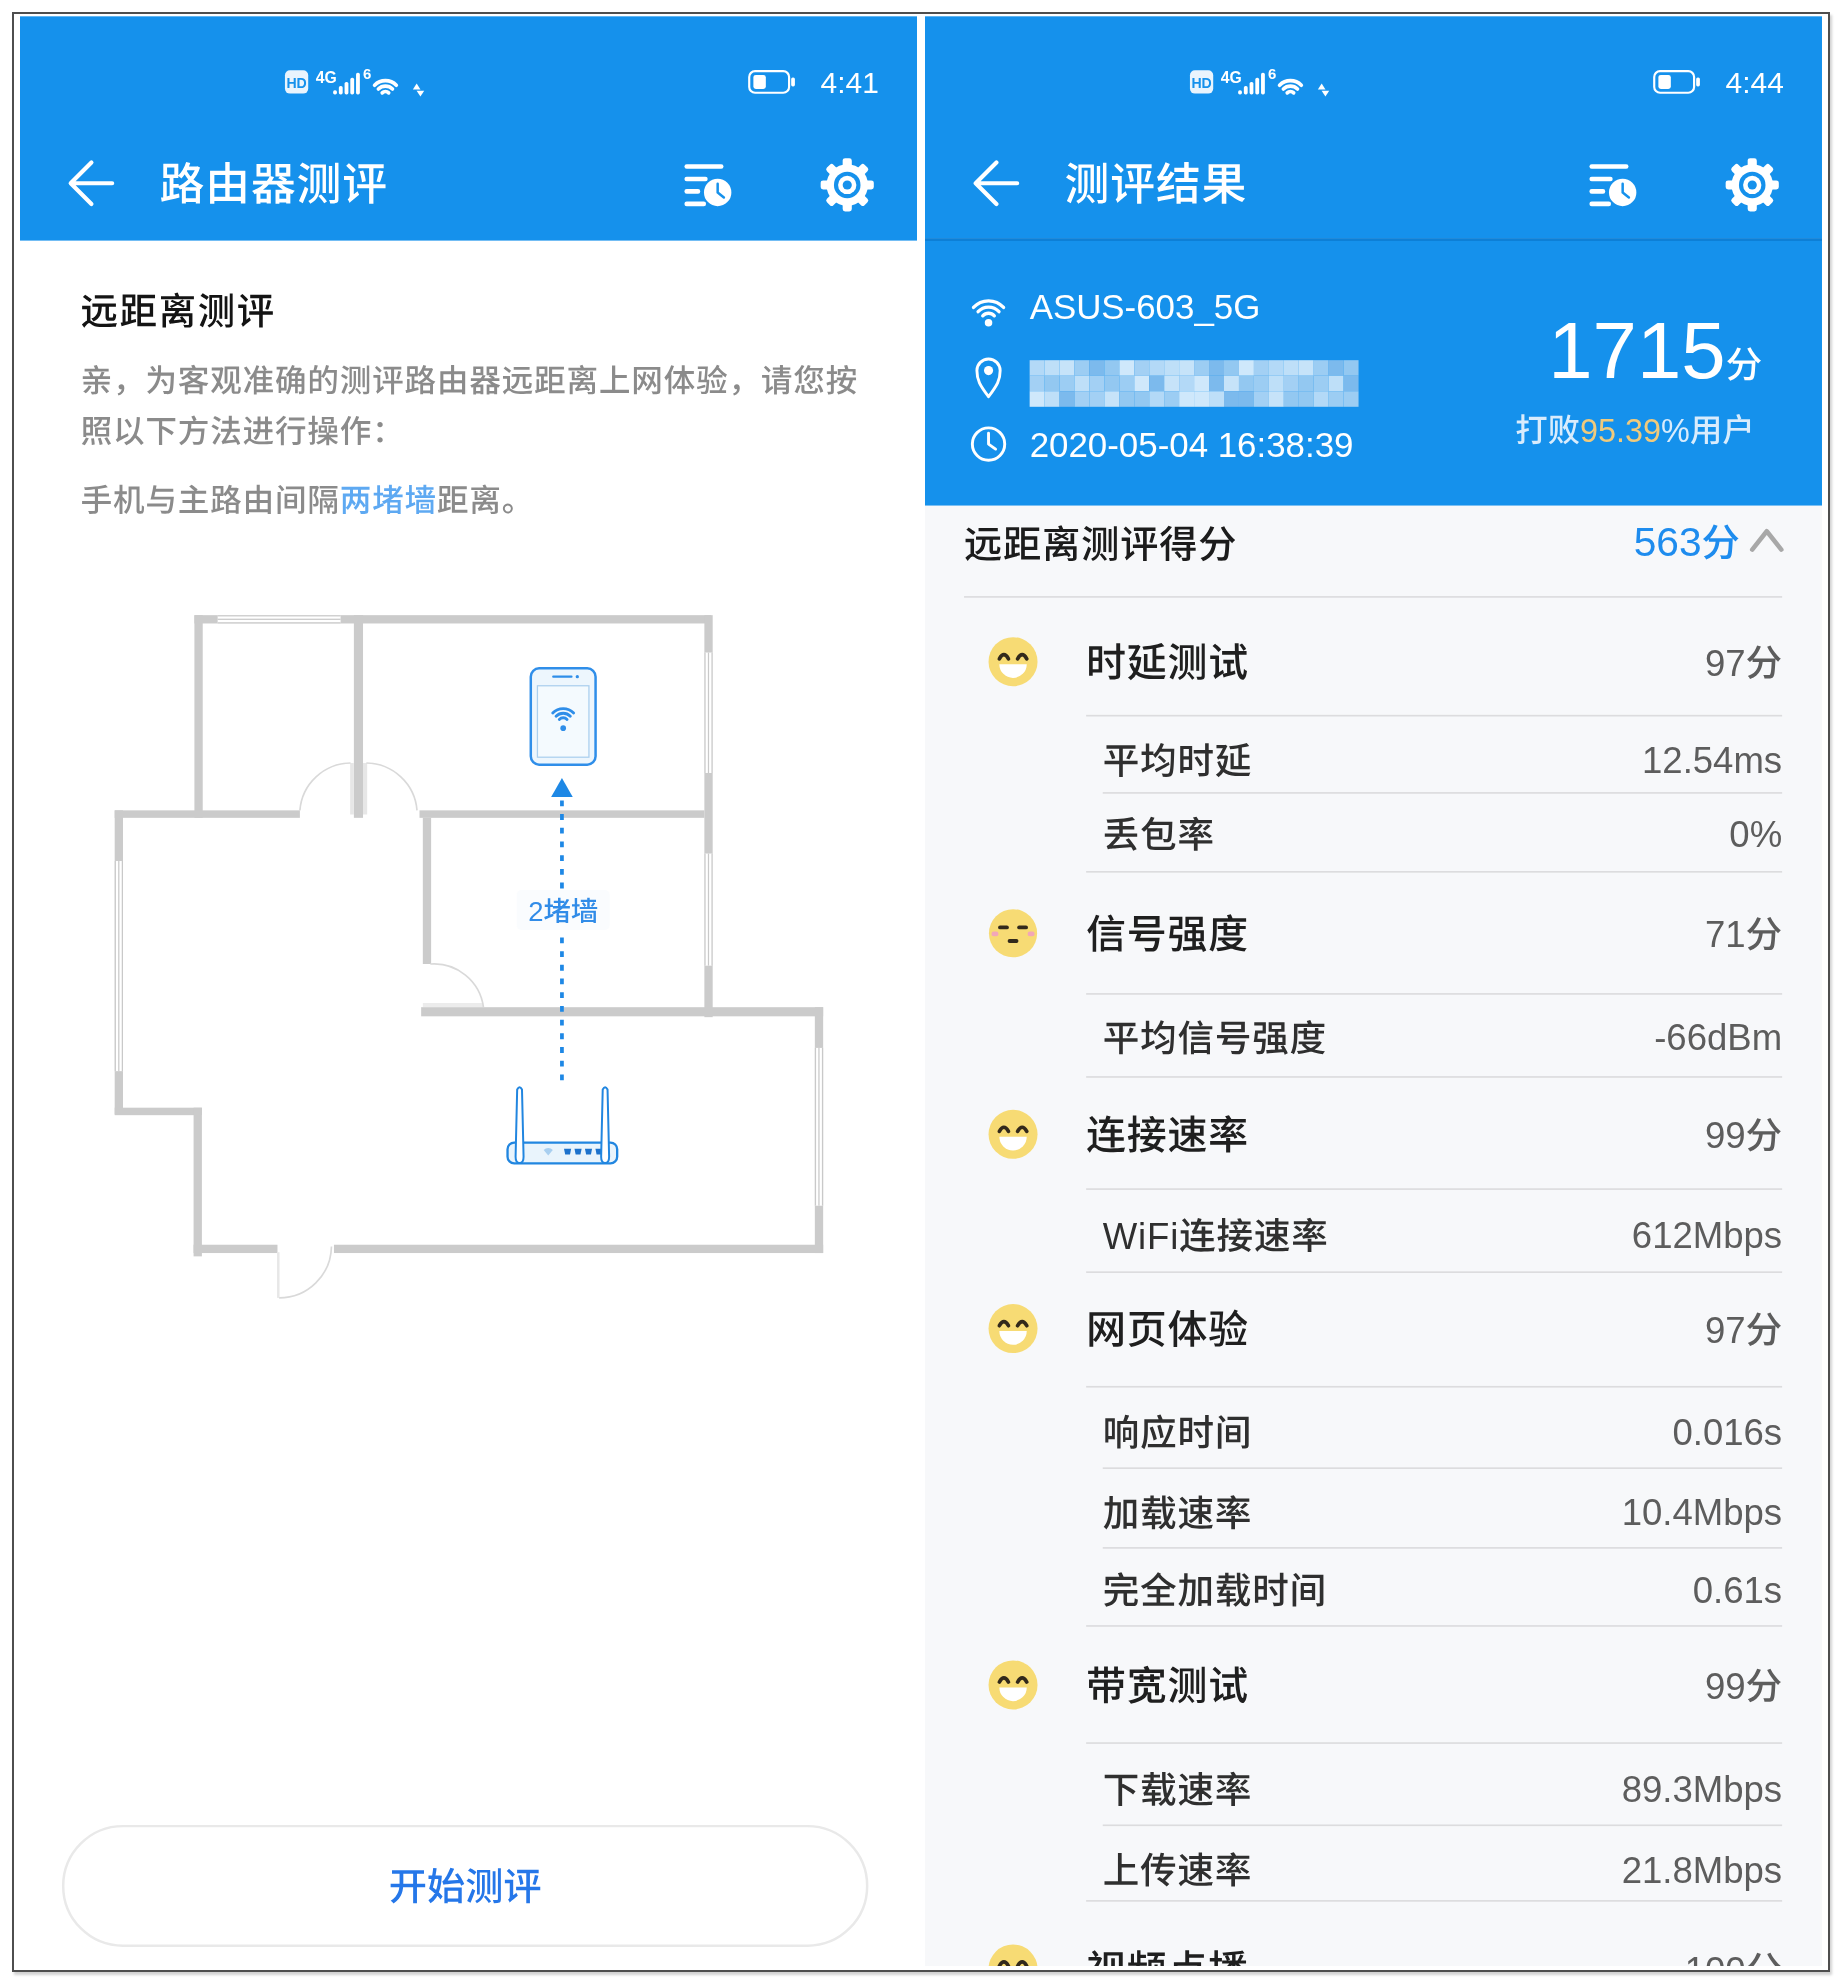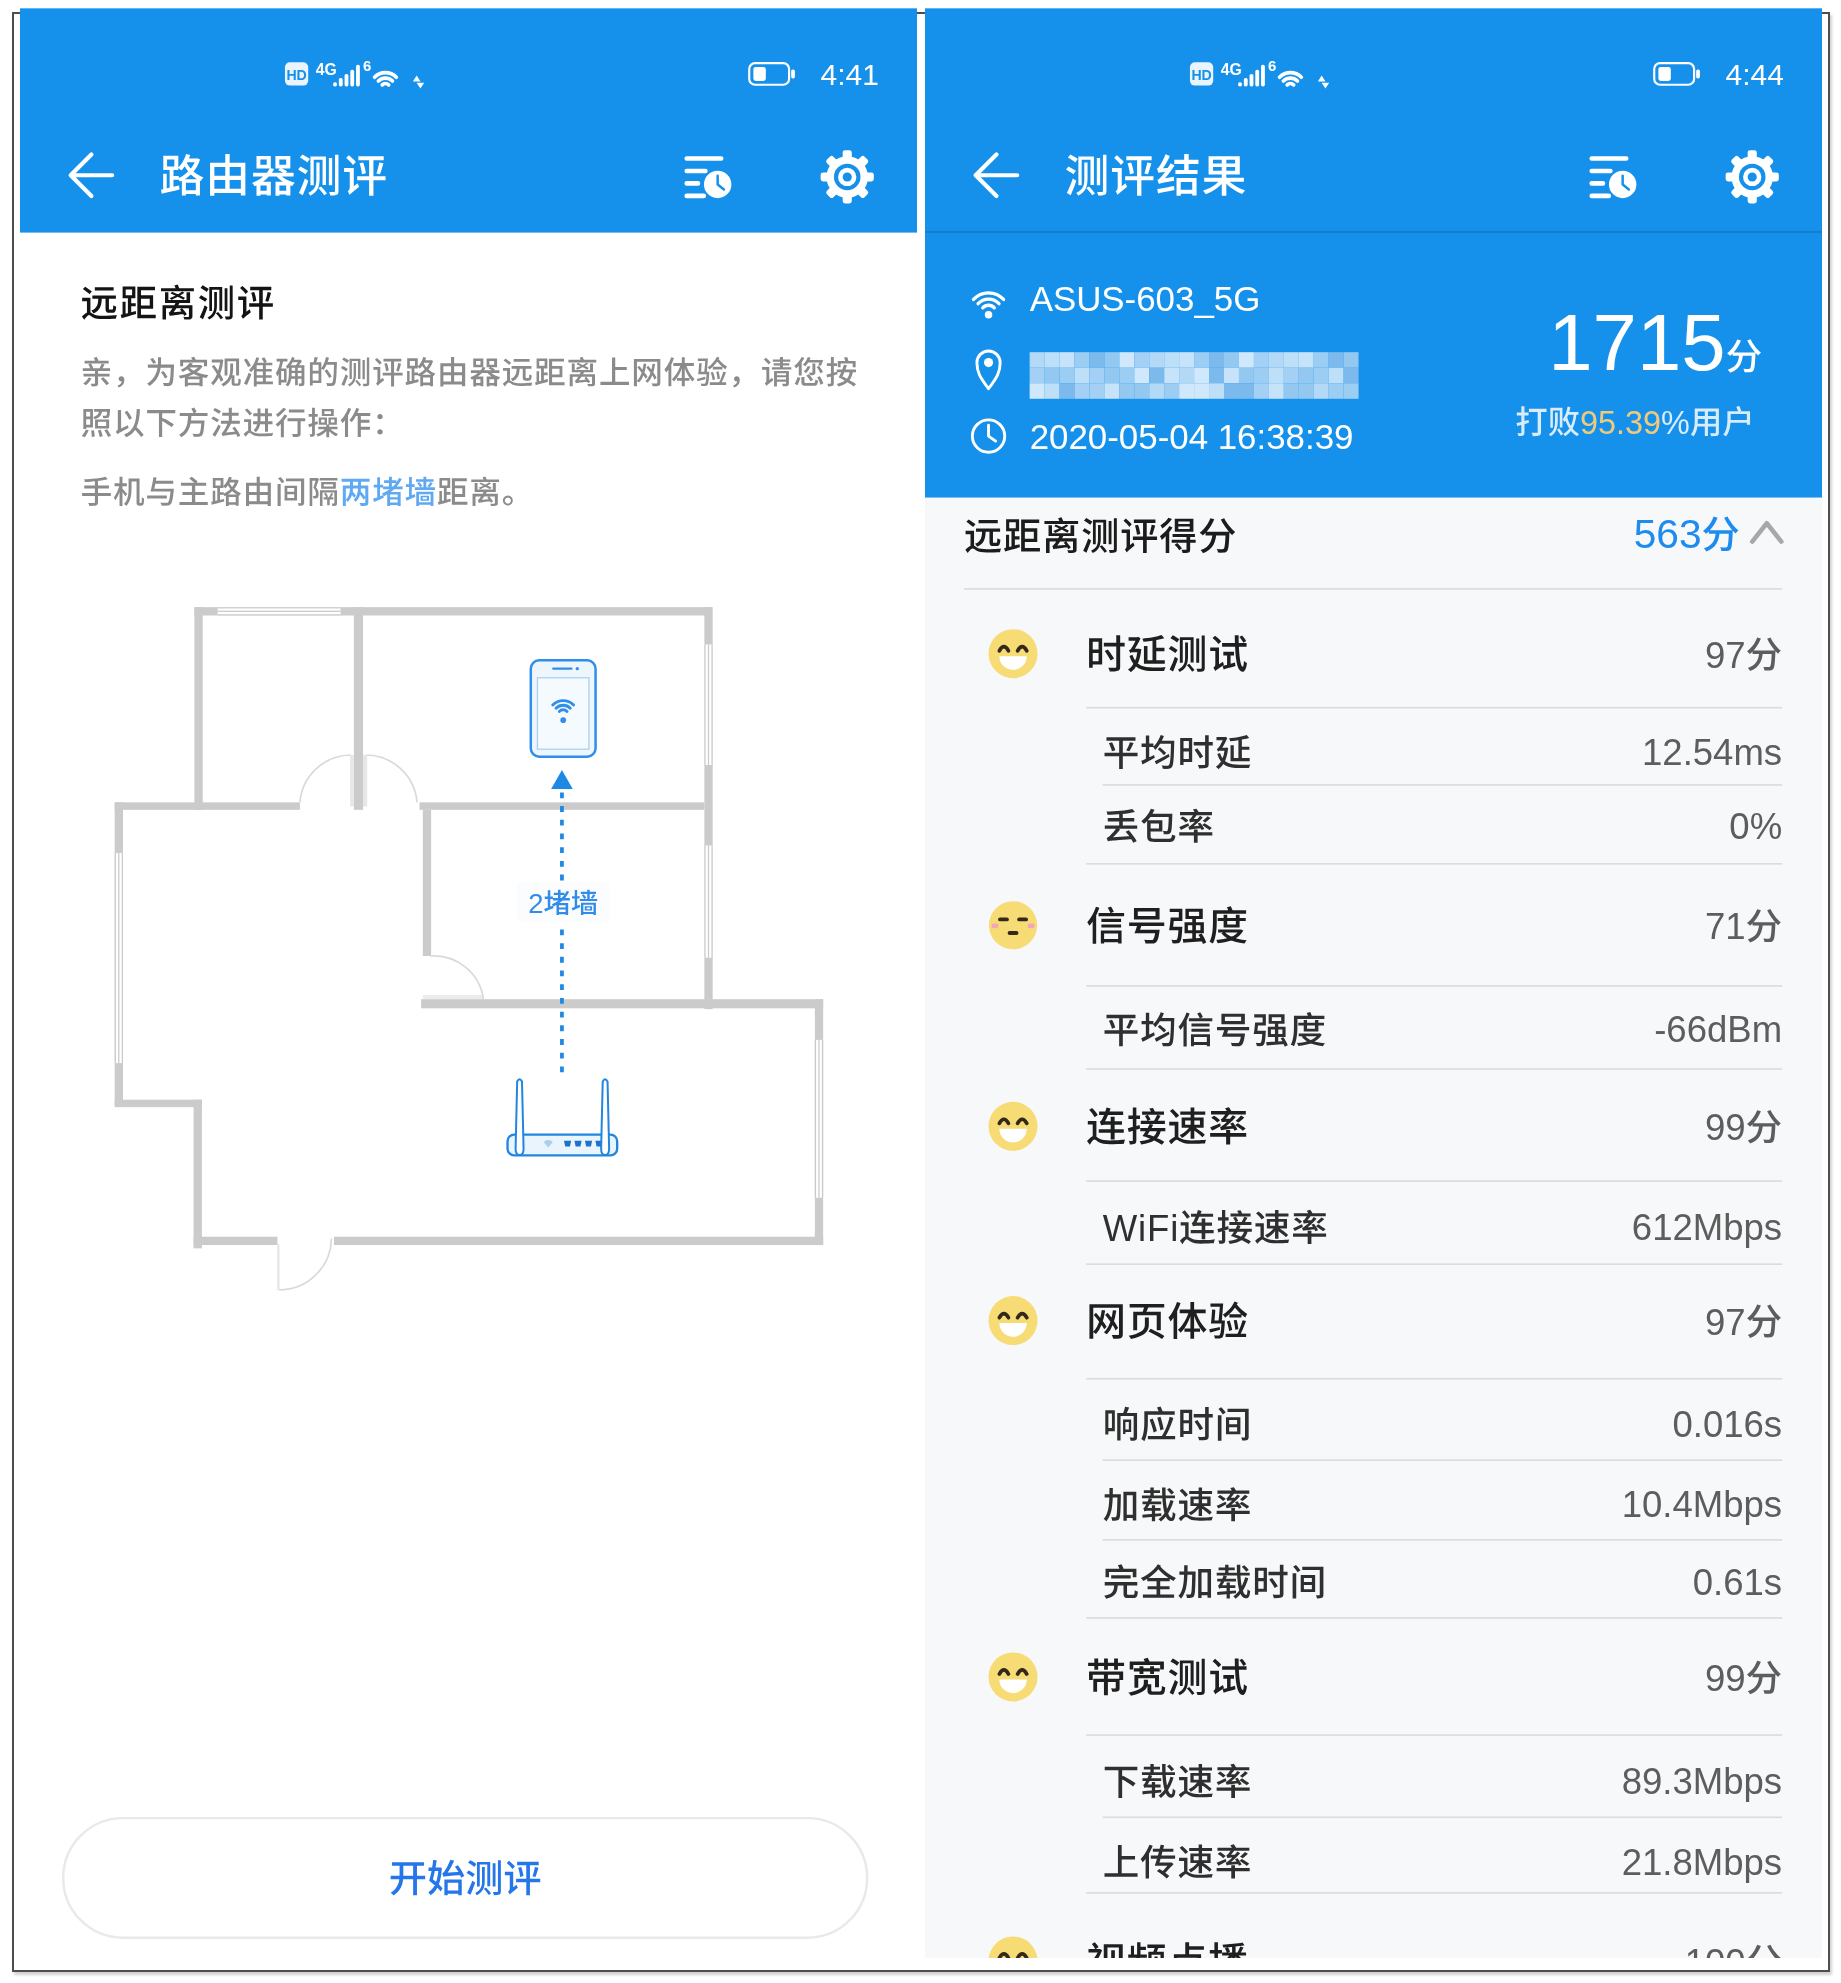--- a/index.html
+++ b/index.html
@@ -1,5 +1,5 @@
 <!DOCTYPE html>
-<html style="font-size:13.3px"><head><meta charset="utf-8"><style>*{margin:0;padding:0;box-sizing:border-box}body{font-family:"Liberation Sans",sans-serif;background:#fff;width:1842px;height:1984px;position:relative;overflow:hidden}.shot{position:absolute;top:8px;width:897px;height:1950px;overflow:hidden}</style></head><body>
+<html style="font-size:13.3px"><head><meta charset="utf-8"><style>*{margin:0;padding:0;box-sizing:border-box}body{font-family:"Liberation Sans",sans-serif;background:#fff;width:1842px;height:1984px;position:relative;overflow:hidden}.shot{position:absolute;top:16px;width:897px;height:1950px;overflow:hidden}</style></head><body>
 <div style="position:absolute;left:11.6px;top:11.6px;width:1818px;height:1960px;border:2.5px solid #4e4e4e;box-shadow:1.7px 2.5px 2.5px rgba(0,0,0,0.18)"></div>
 <div class="shot" style="left:20px;background:#fff">
     <svg width="897" height="1950" viewBox="0 0 1080 2347" style="position:absolute;left:0;top:0">

